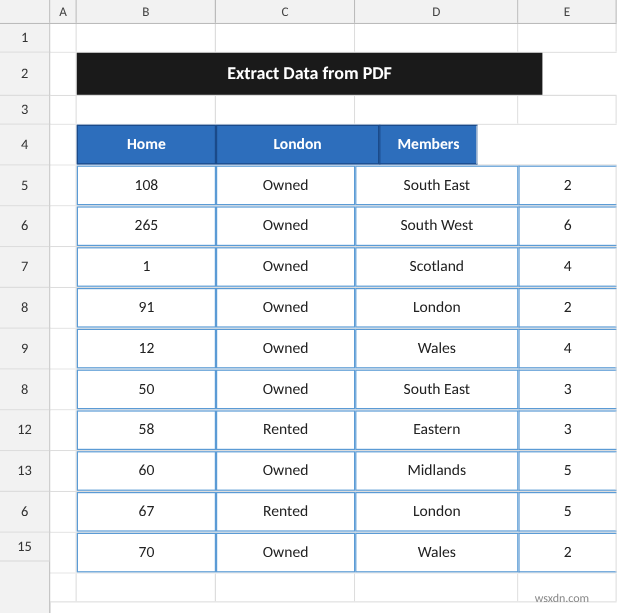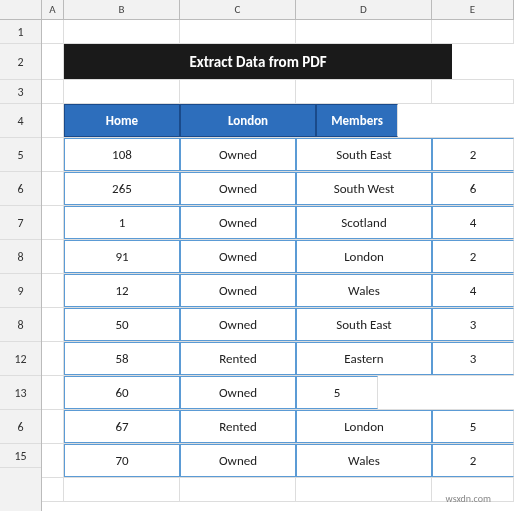--- a/index.html
+++ b/index.html
@@ -287,6 +287,7 @@
         <div class="cell col-a"></div>
         <div class="cell col-b data-cell">60</div>
         <div class="cell col-c data-cell">Owned</div>
+        <div class="cell col-d data-cell">Midlands</div>
         <div class="cell col-e data-cell">5</div>
       </div>
 

